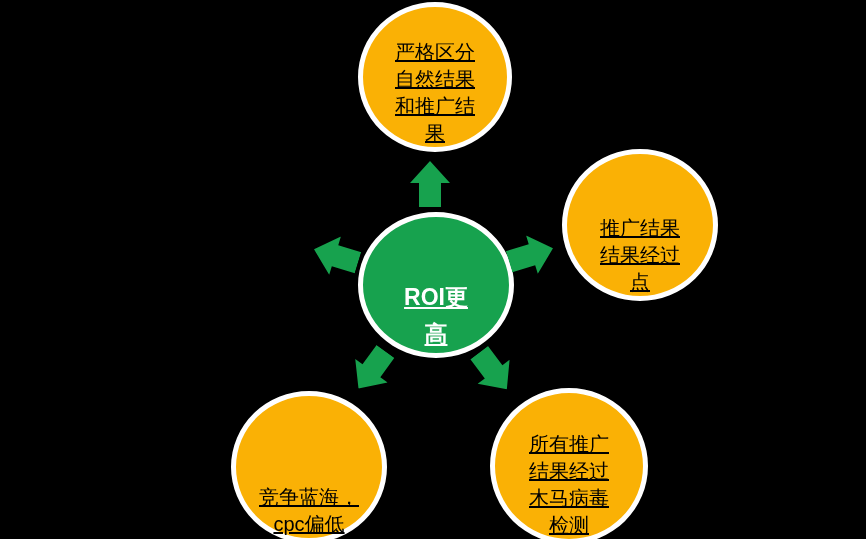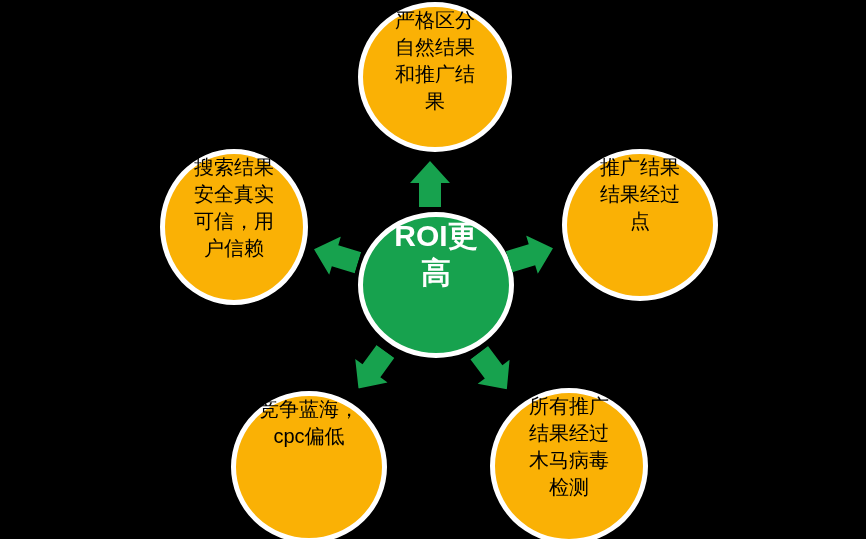--- a/index.html
+++ b/index.html
@@ -27,9 +27,10 @@
     border:5px solid var(--white);
     box-sizing:border-box;
     display:flex;
-    align-items:flex-start;
+    align-items:flex-end;
     justify-content:center;
     text-align:center;
+    text-decoration:underline;
   }
   .node{
     background:var(--orange);

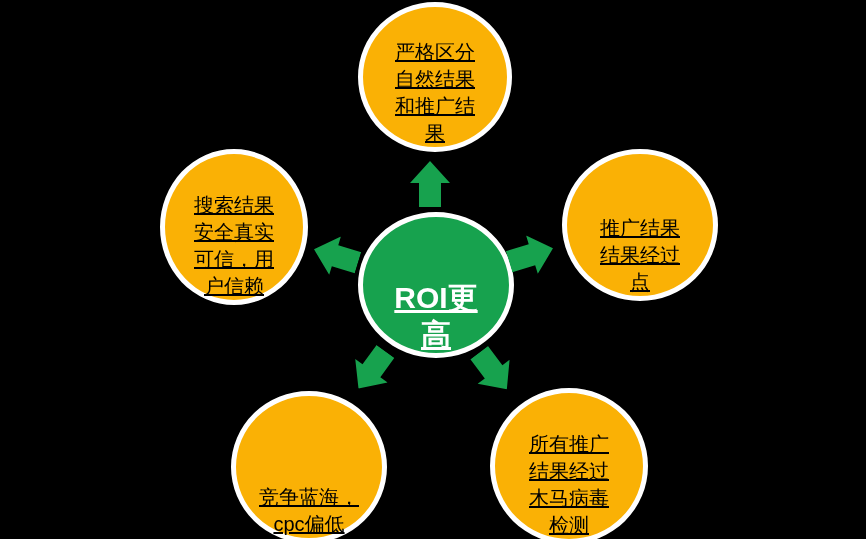--- a/index.html
+++ b/index.html
@@ -97,12 +97,6 @@
 cpc偏低</span>
   </div>
 
-  <div class="circle node node-left">
-    <span class="label">搜索结果
-安全真实
-可信，用
-户信赖</span>
-  </div>
 
   <div class="circle center">
     <span class="label">ROI更

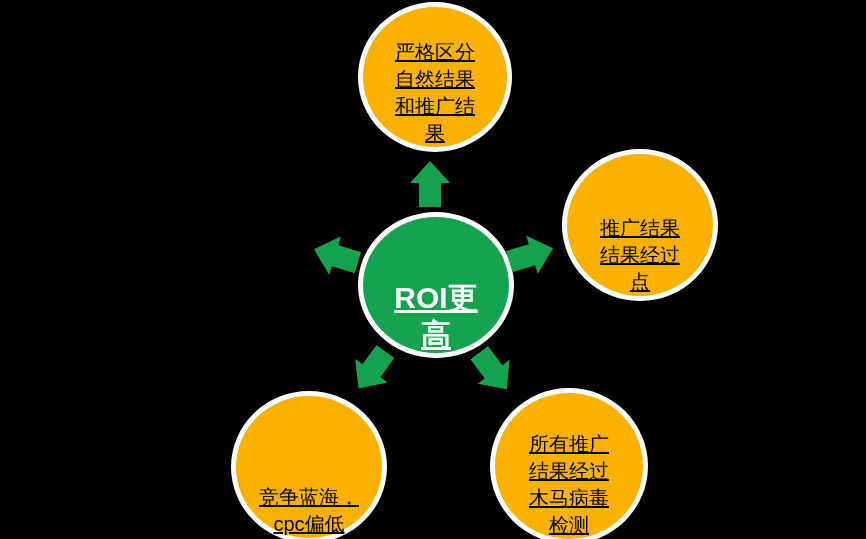--- a/index.html
+++ b/index.html
@@ -44,7 +44,7 @@
   .center{
     background:var(--green);
     color:var(--white);
-    font-size:30px;
+    font-size:23px;
     font-weight:bold;
     line-height:37px;
   }

